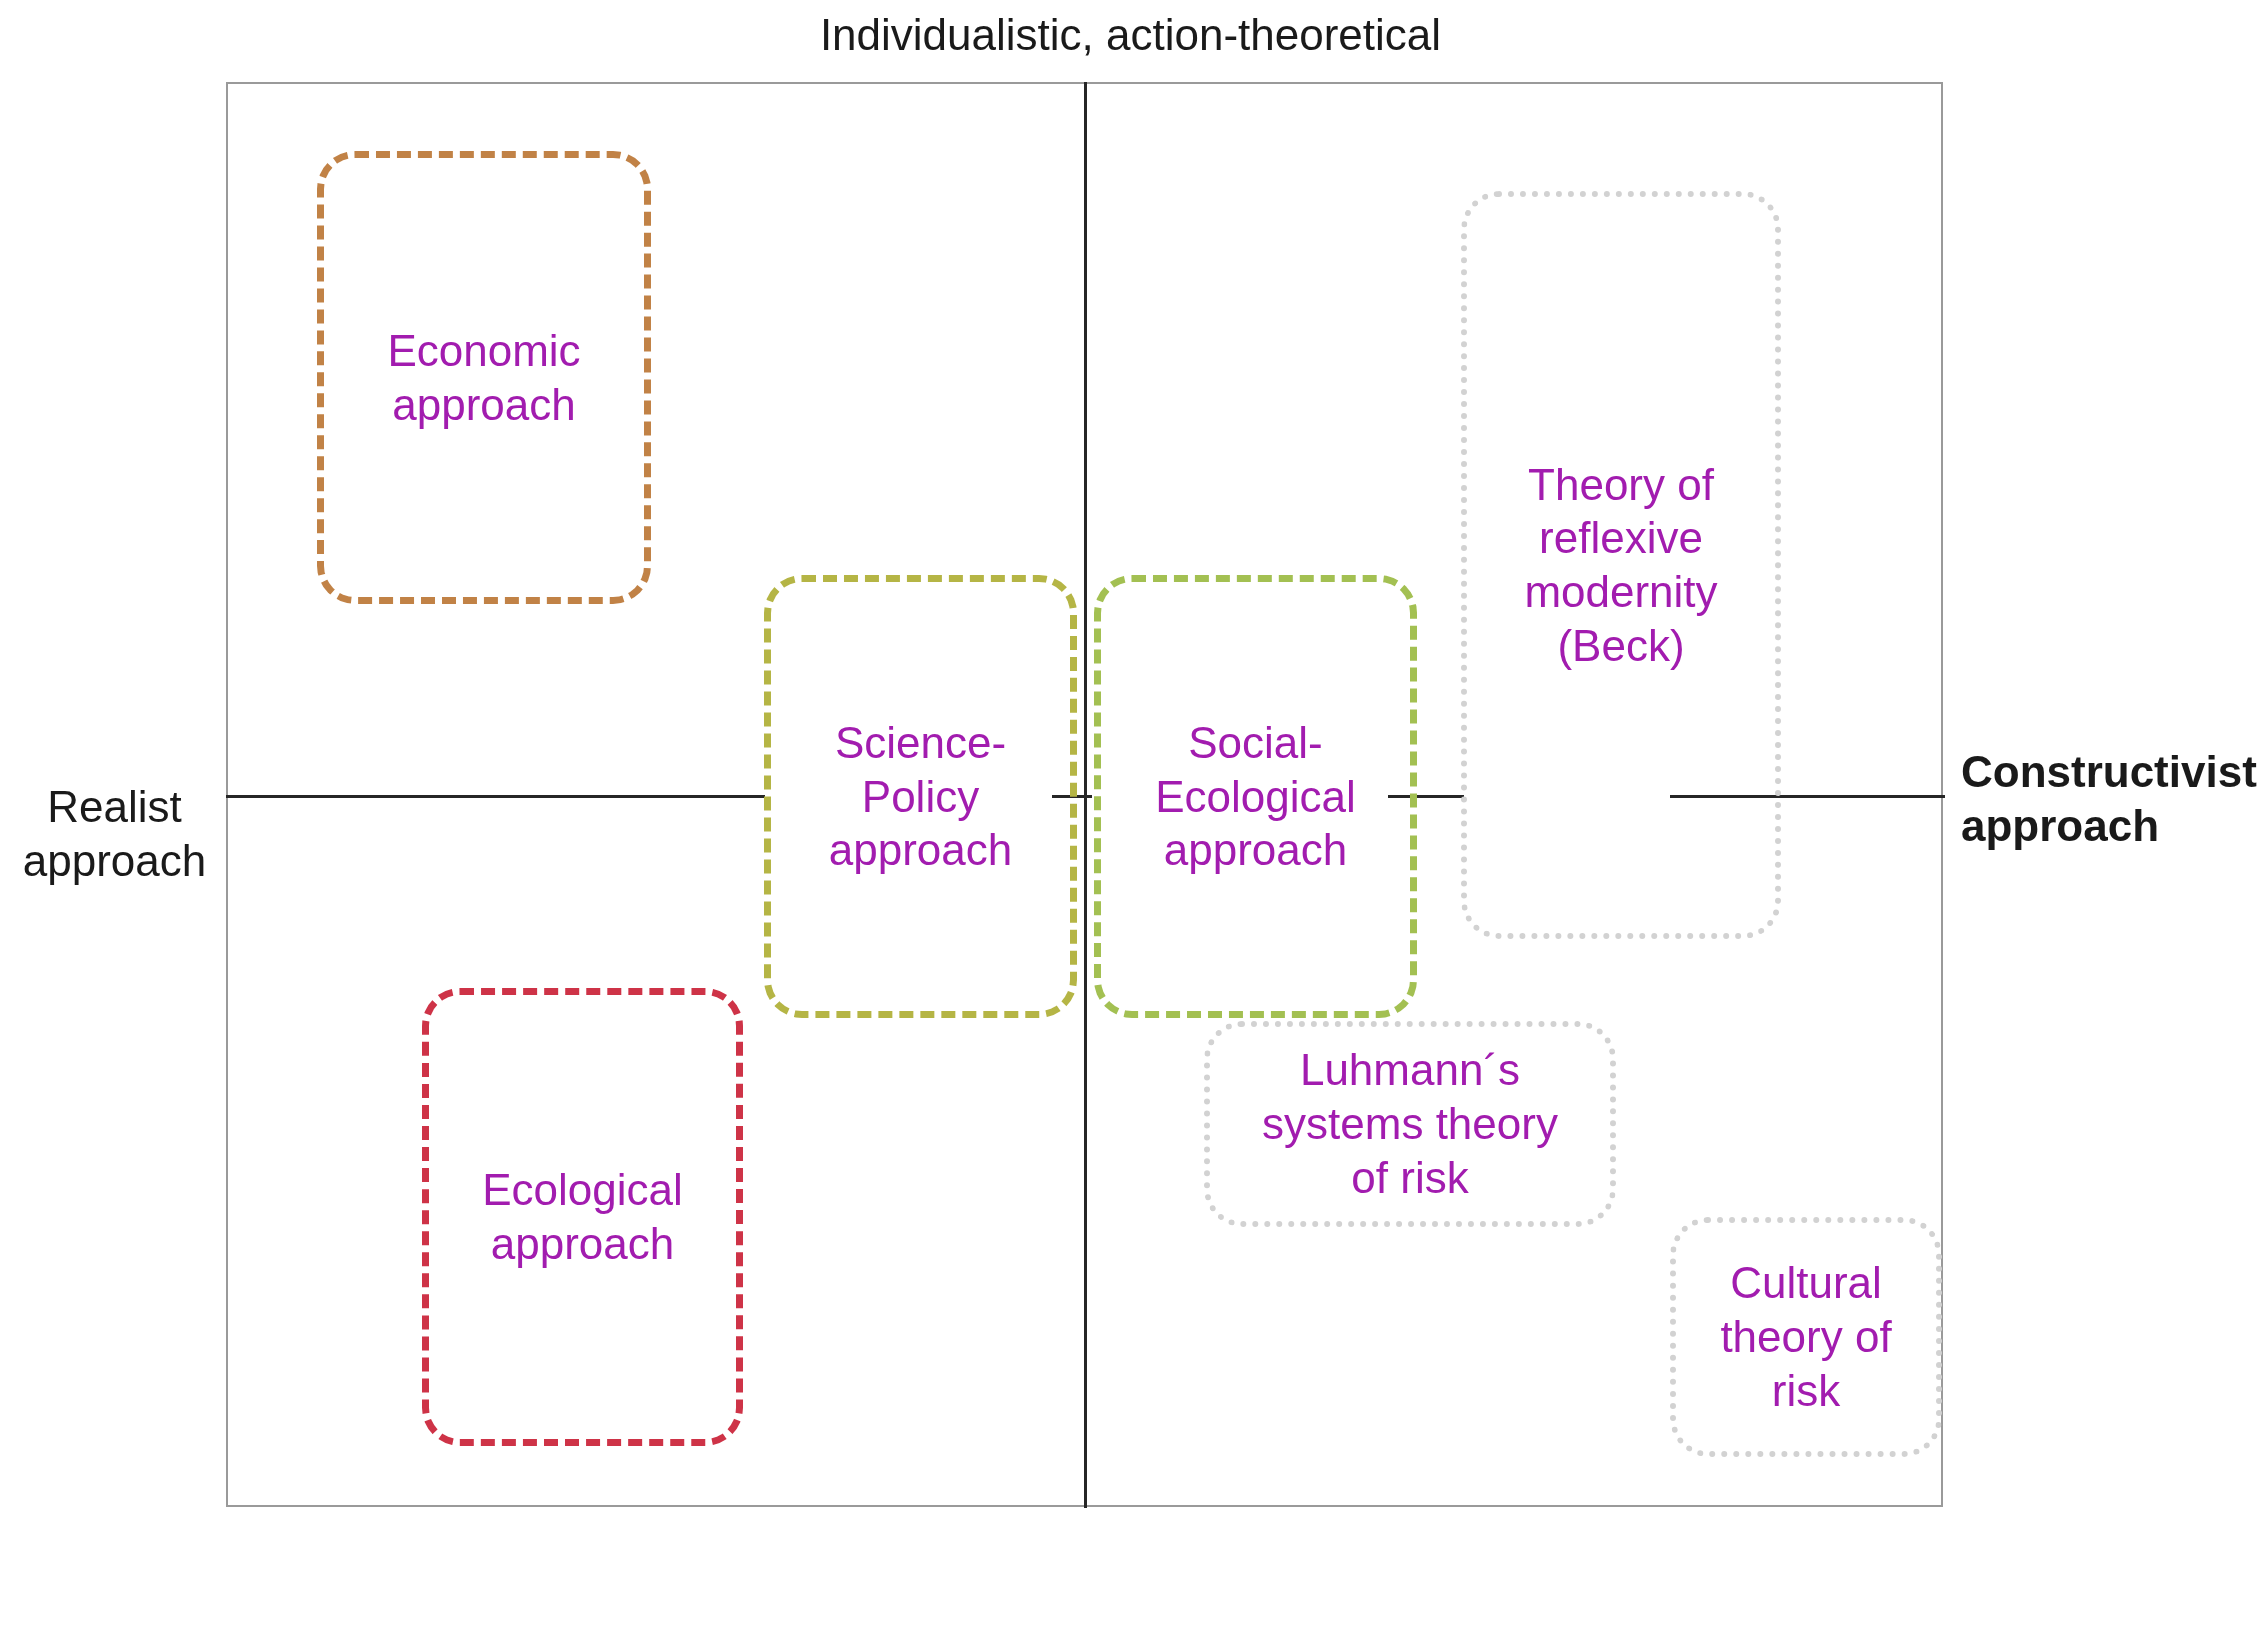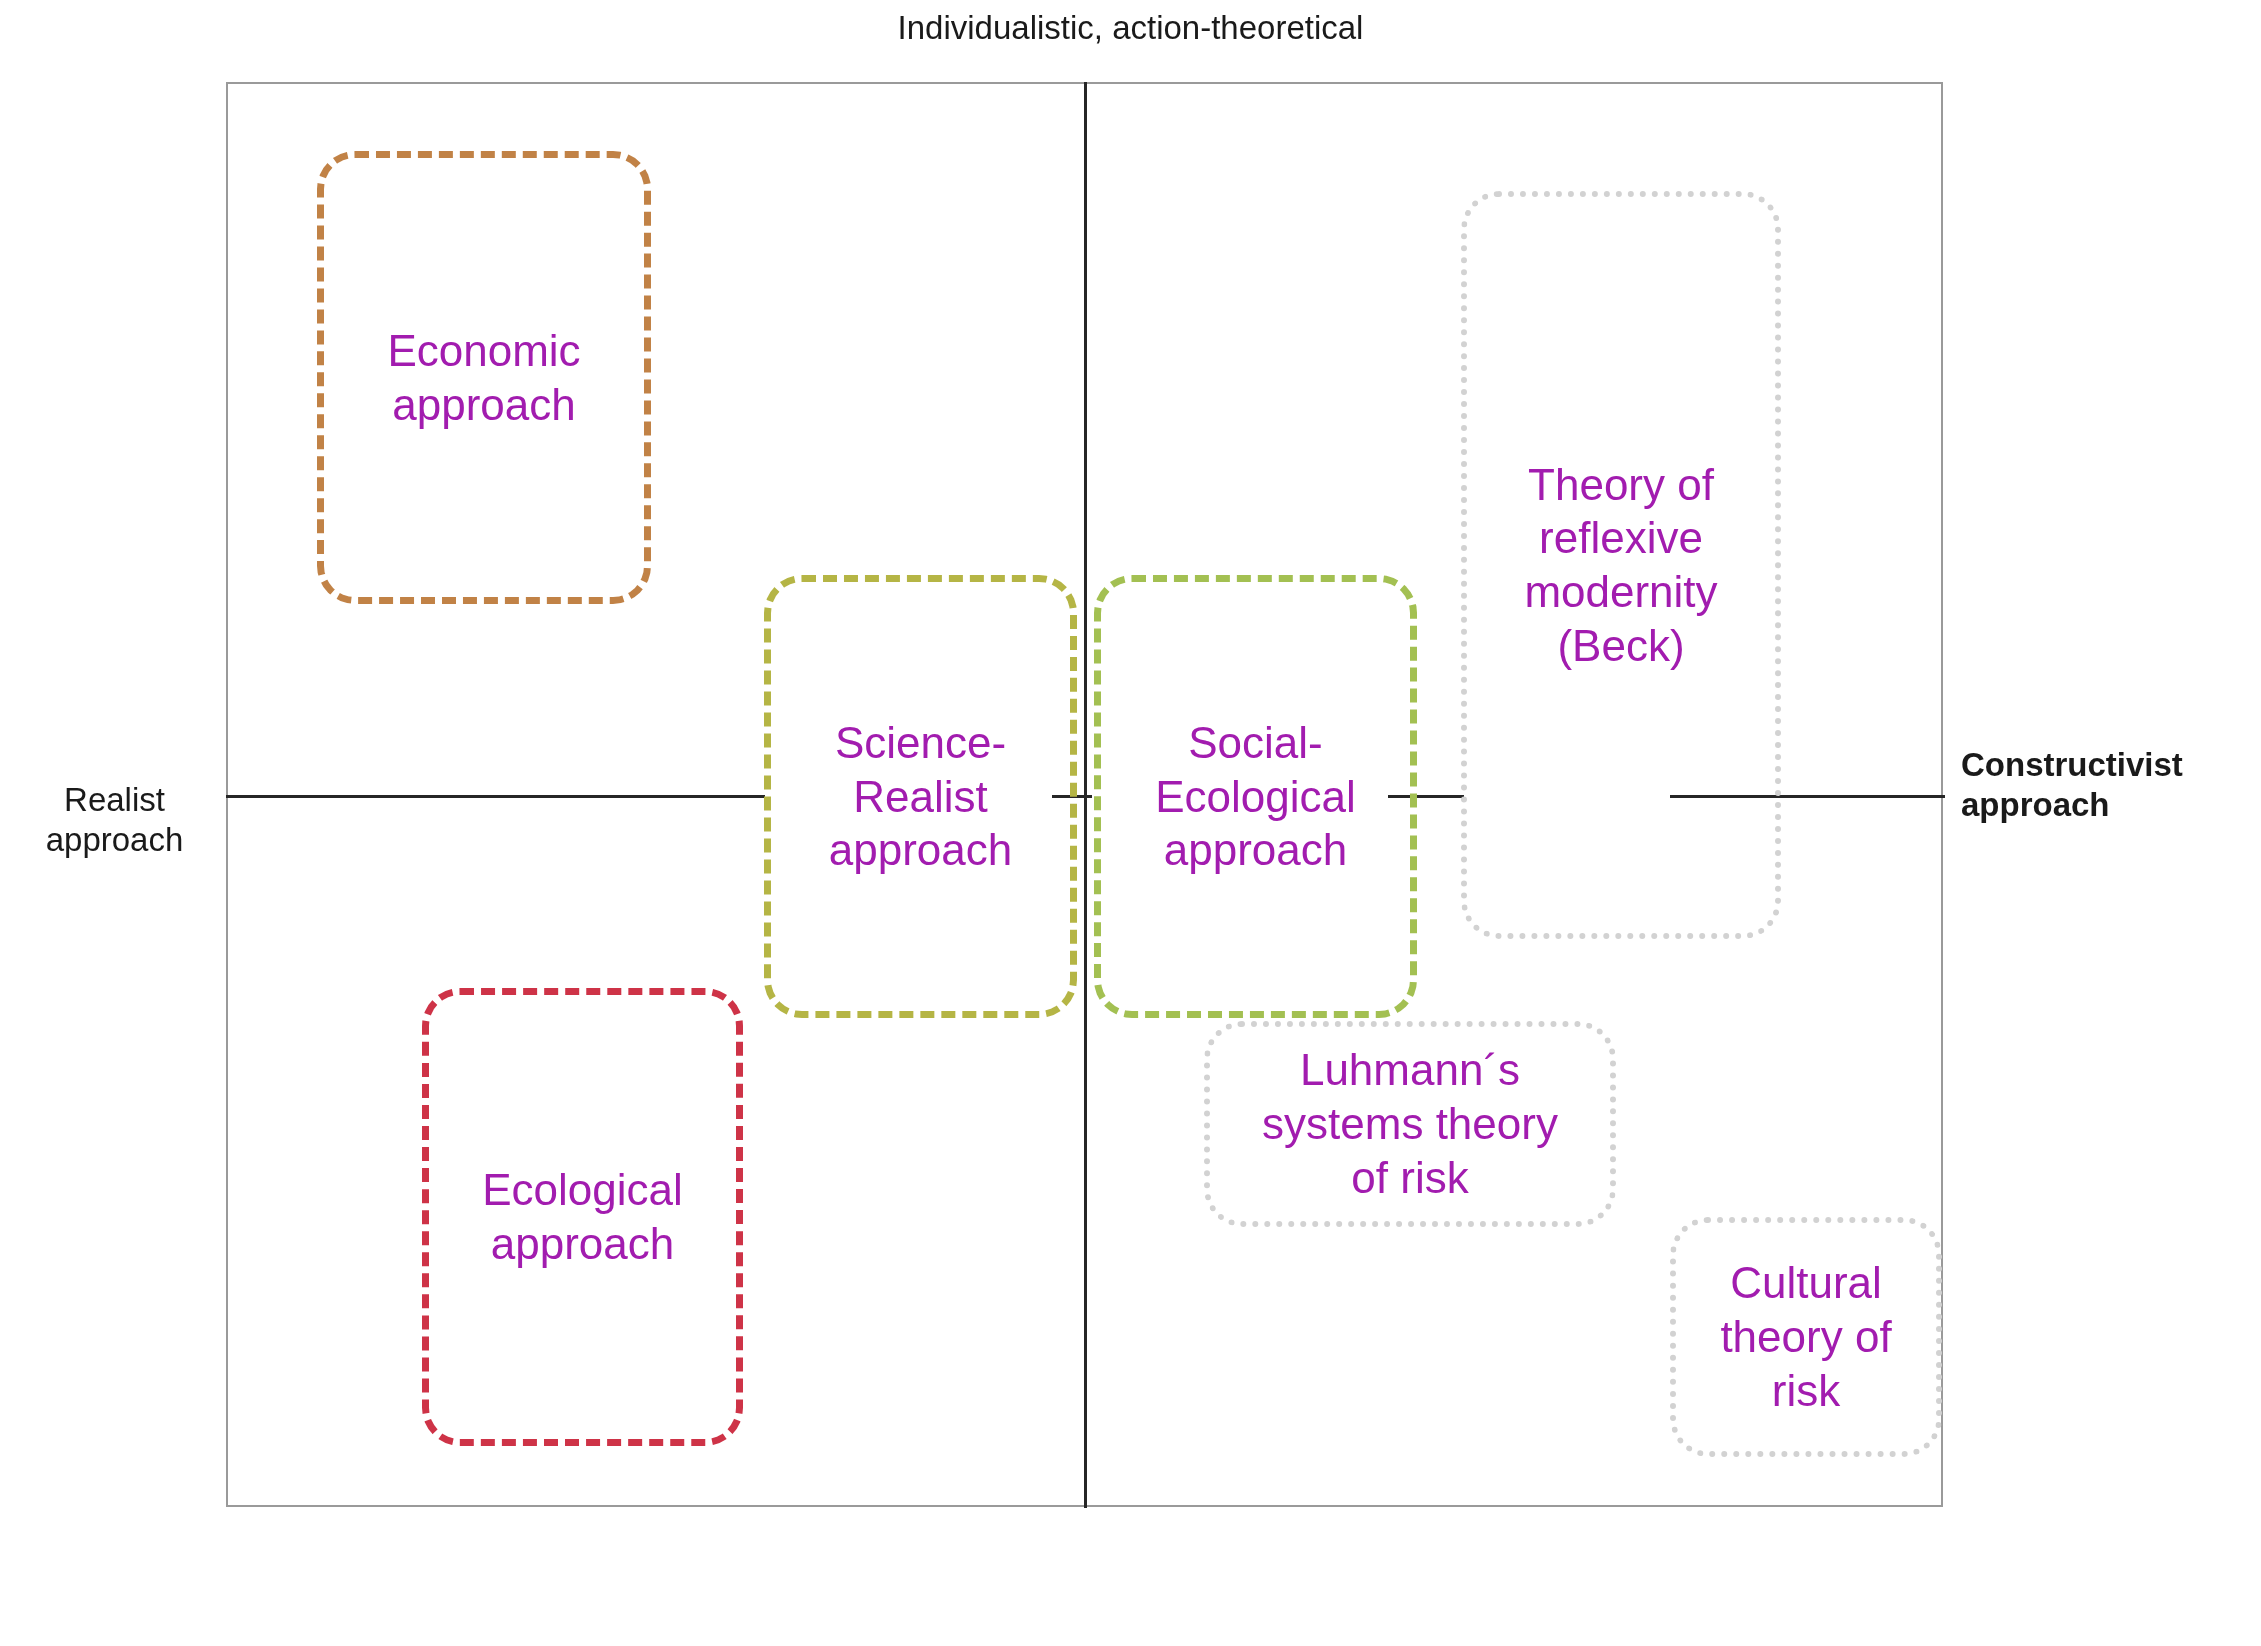--- a/index.html
+++ b/index.html
@@ -58,7 +58,7 @@
   
   .axis-label {
     position: absolute;
-    font-size: 33px;
+    font-size: 44px;
     line-height: 1.22;
     color: #1a1a1a;
     white-space: pre-line;

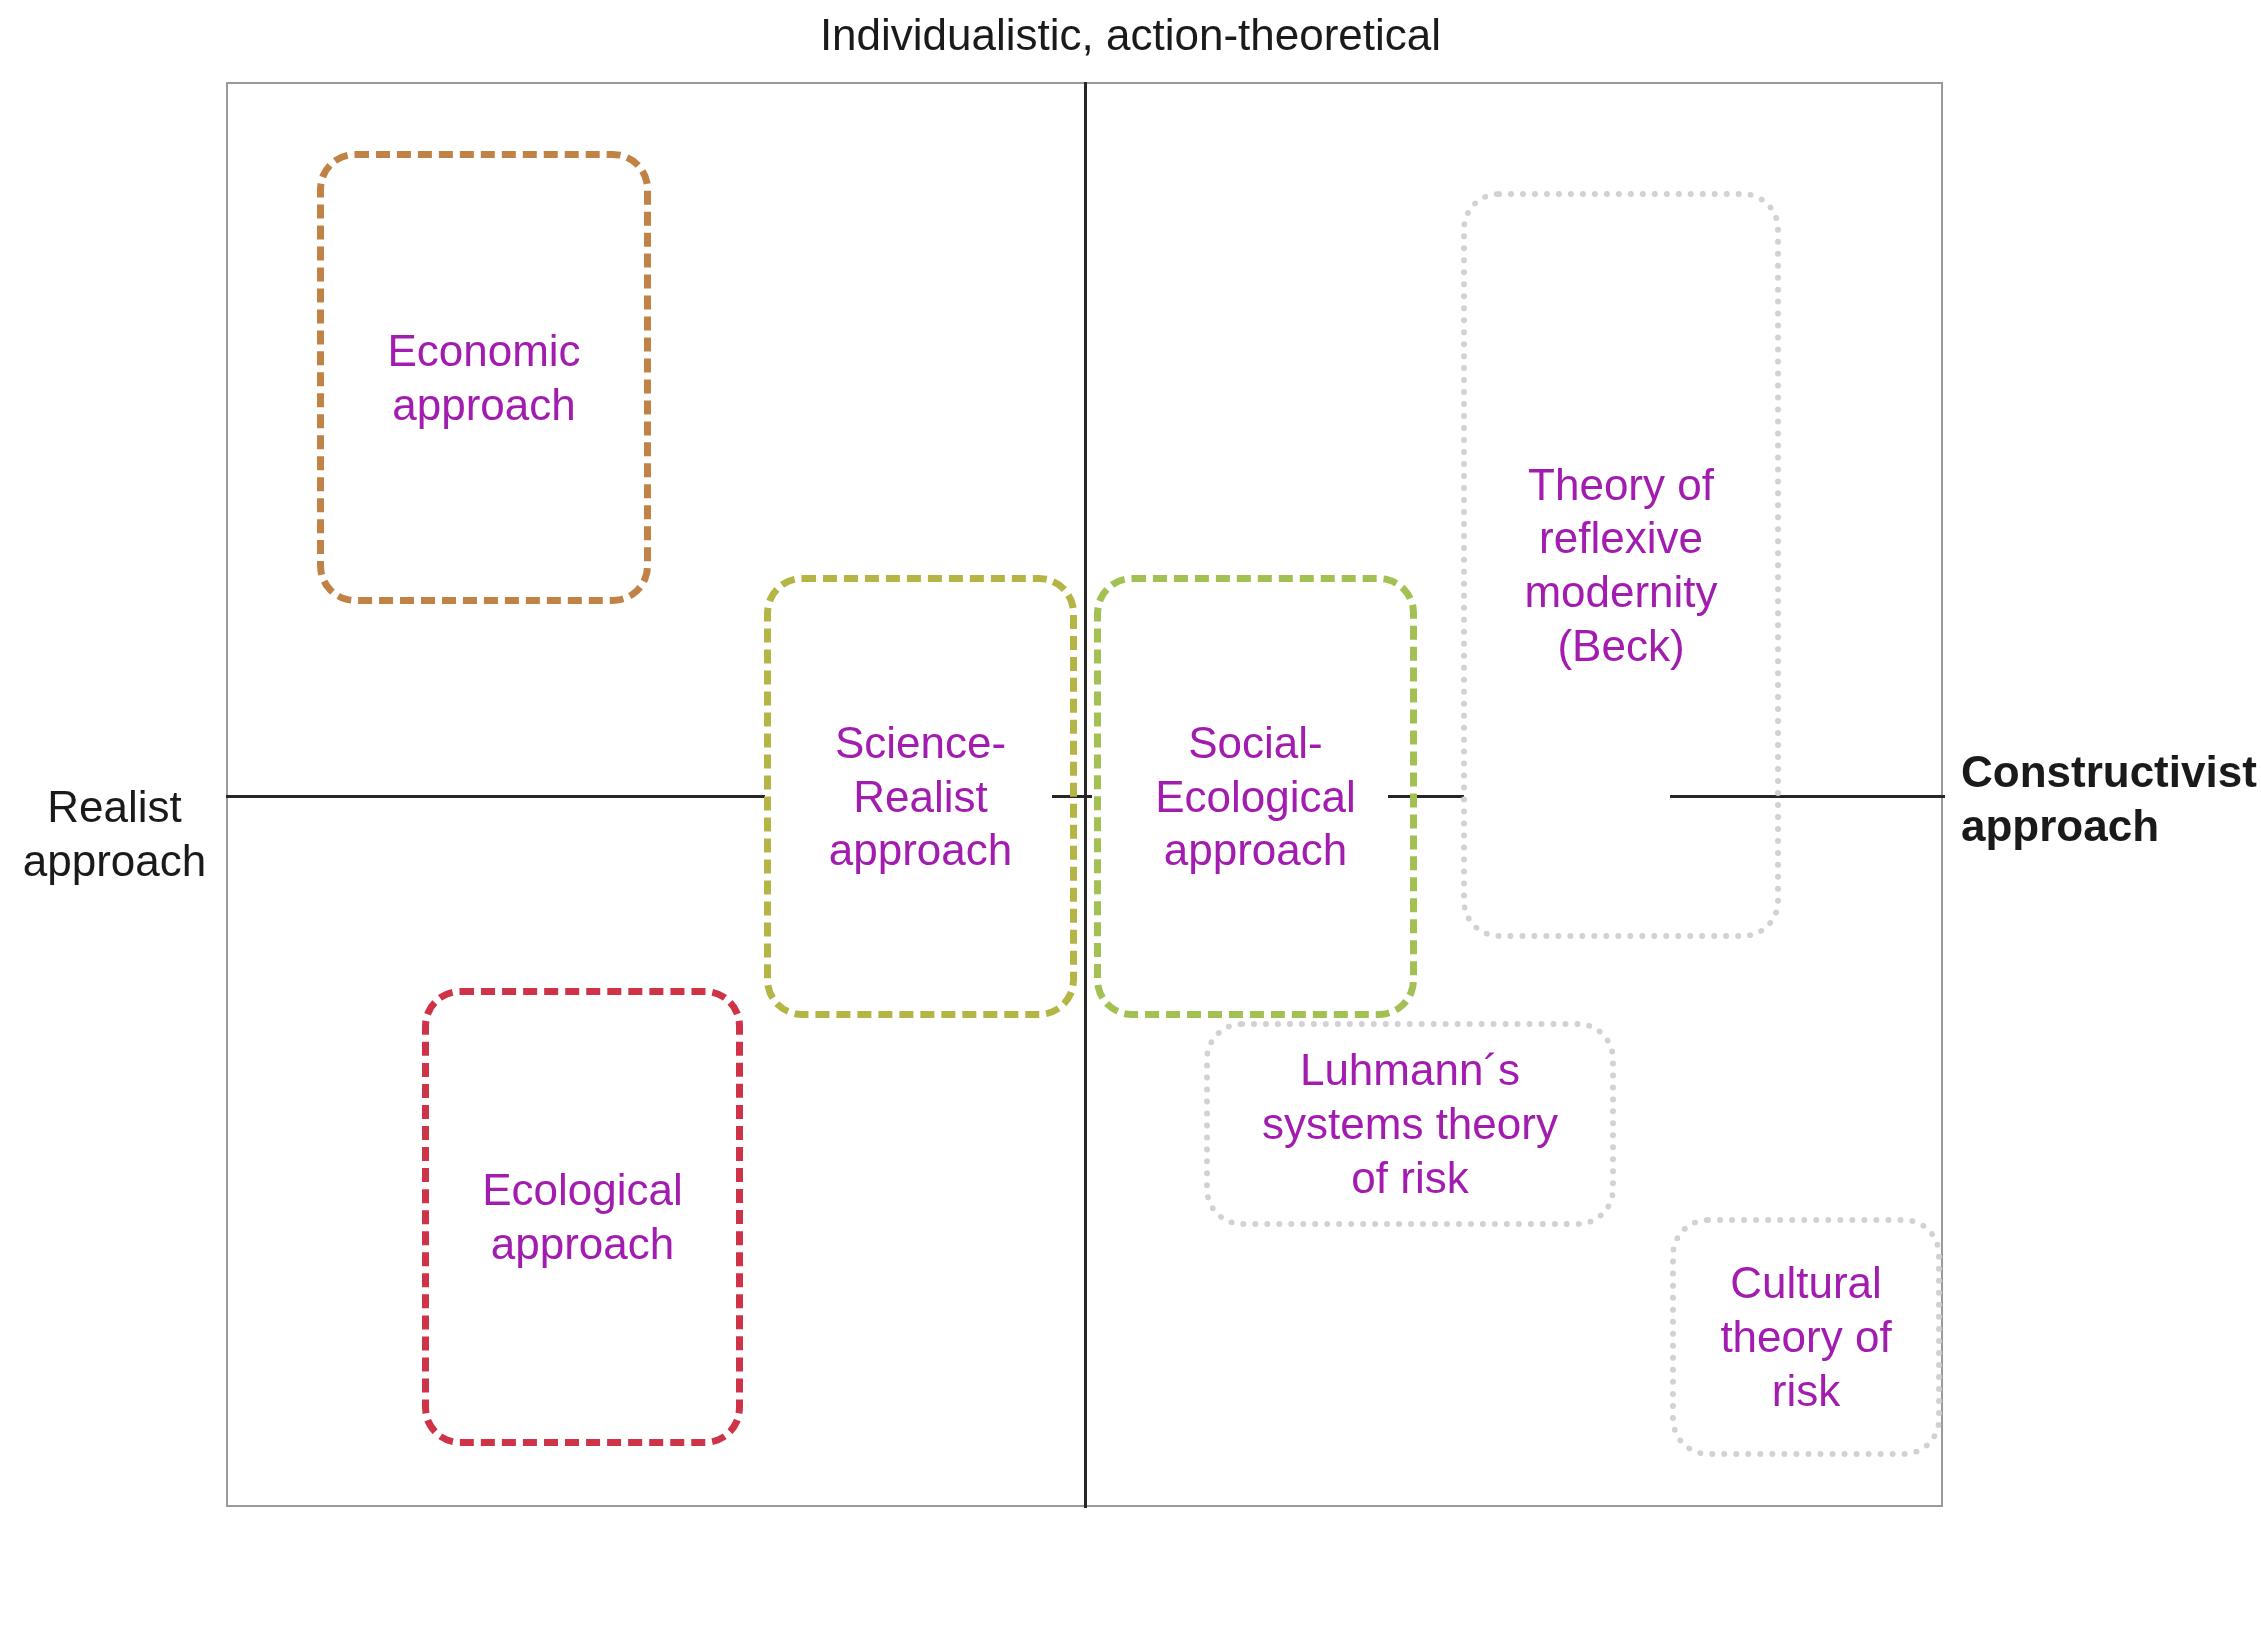--- a/index.html
+++ b/index.html
@@ -168,7 +168,7 @@
 approach</div>
 
   <div class="box dashed box-science-policy">Science-
-Realist
+Policy
 approach</div>
 
   <div class="box dashed box-social-ecological">Social-

